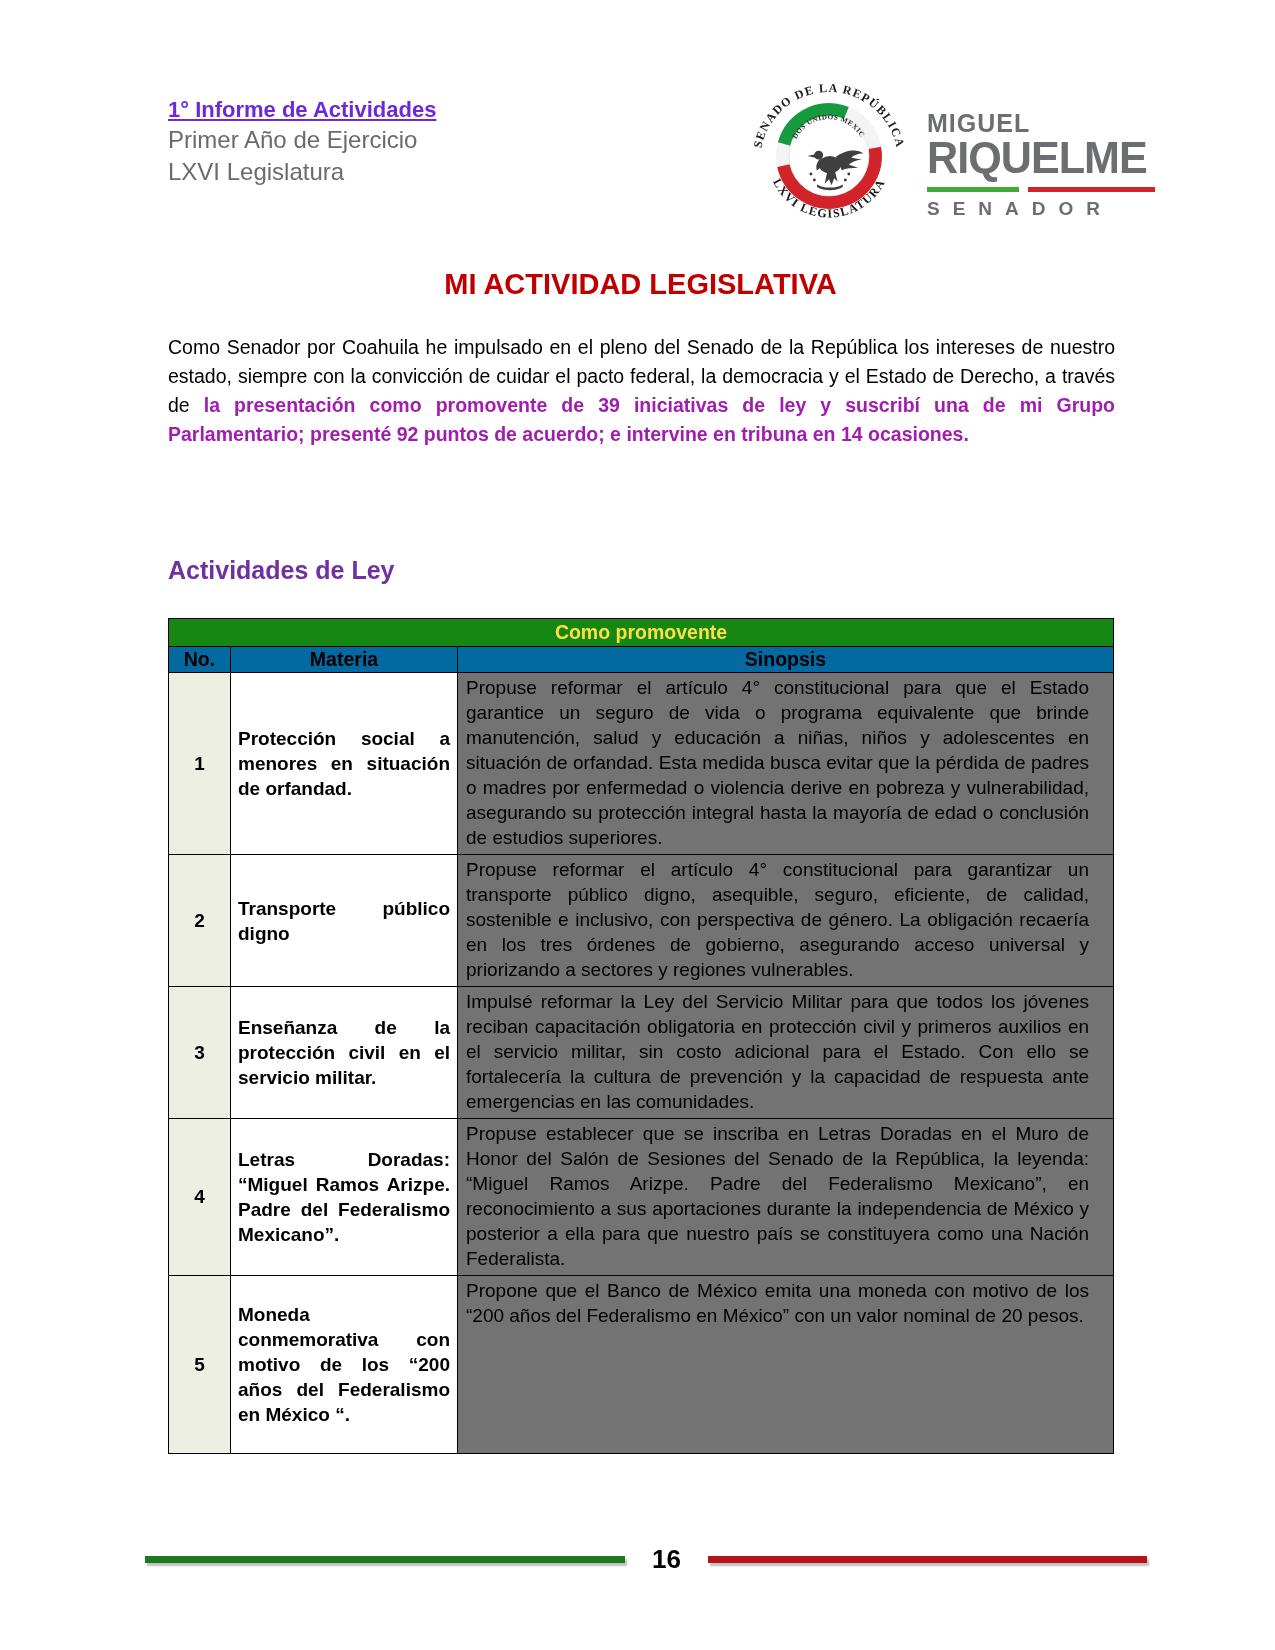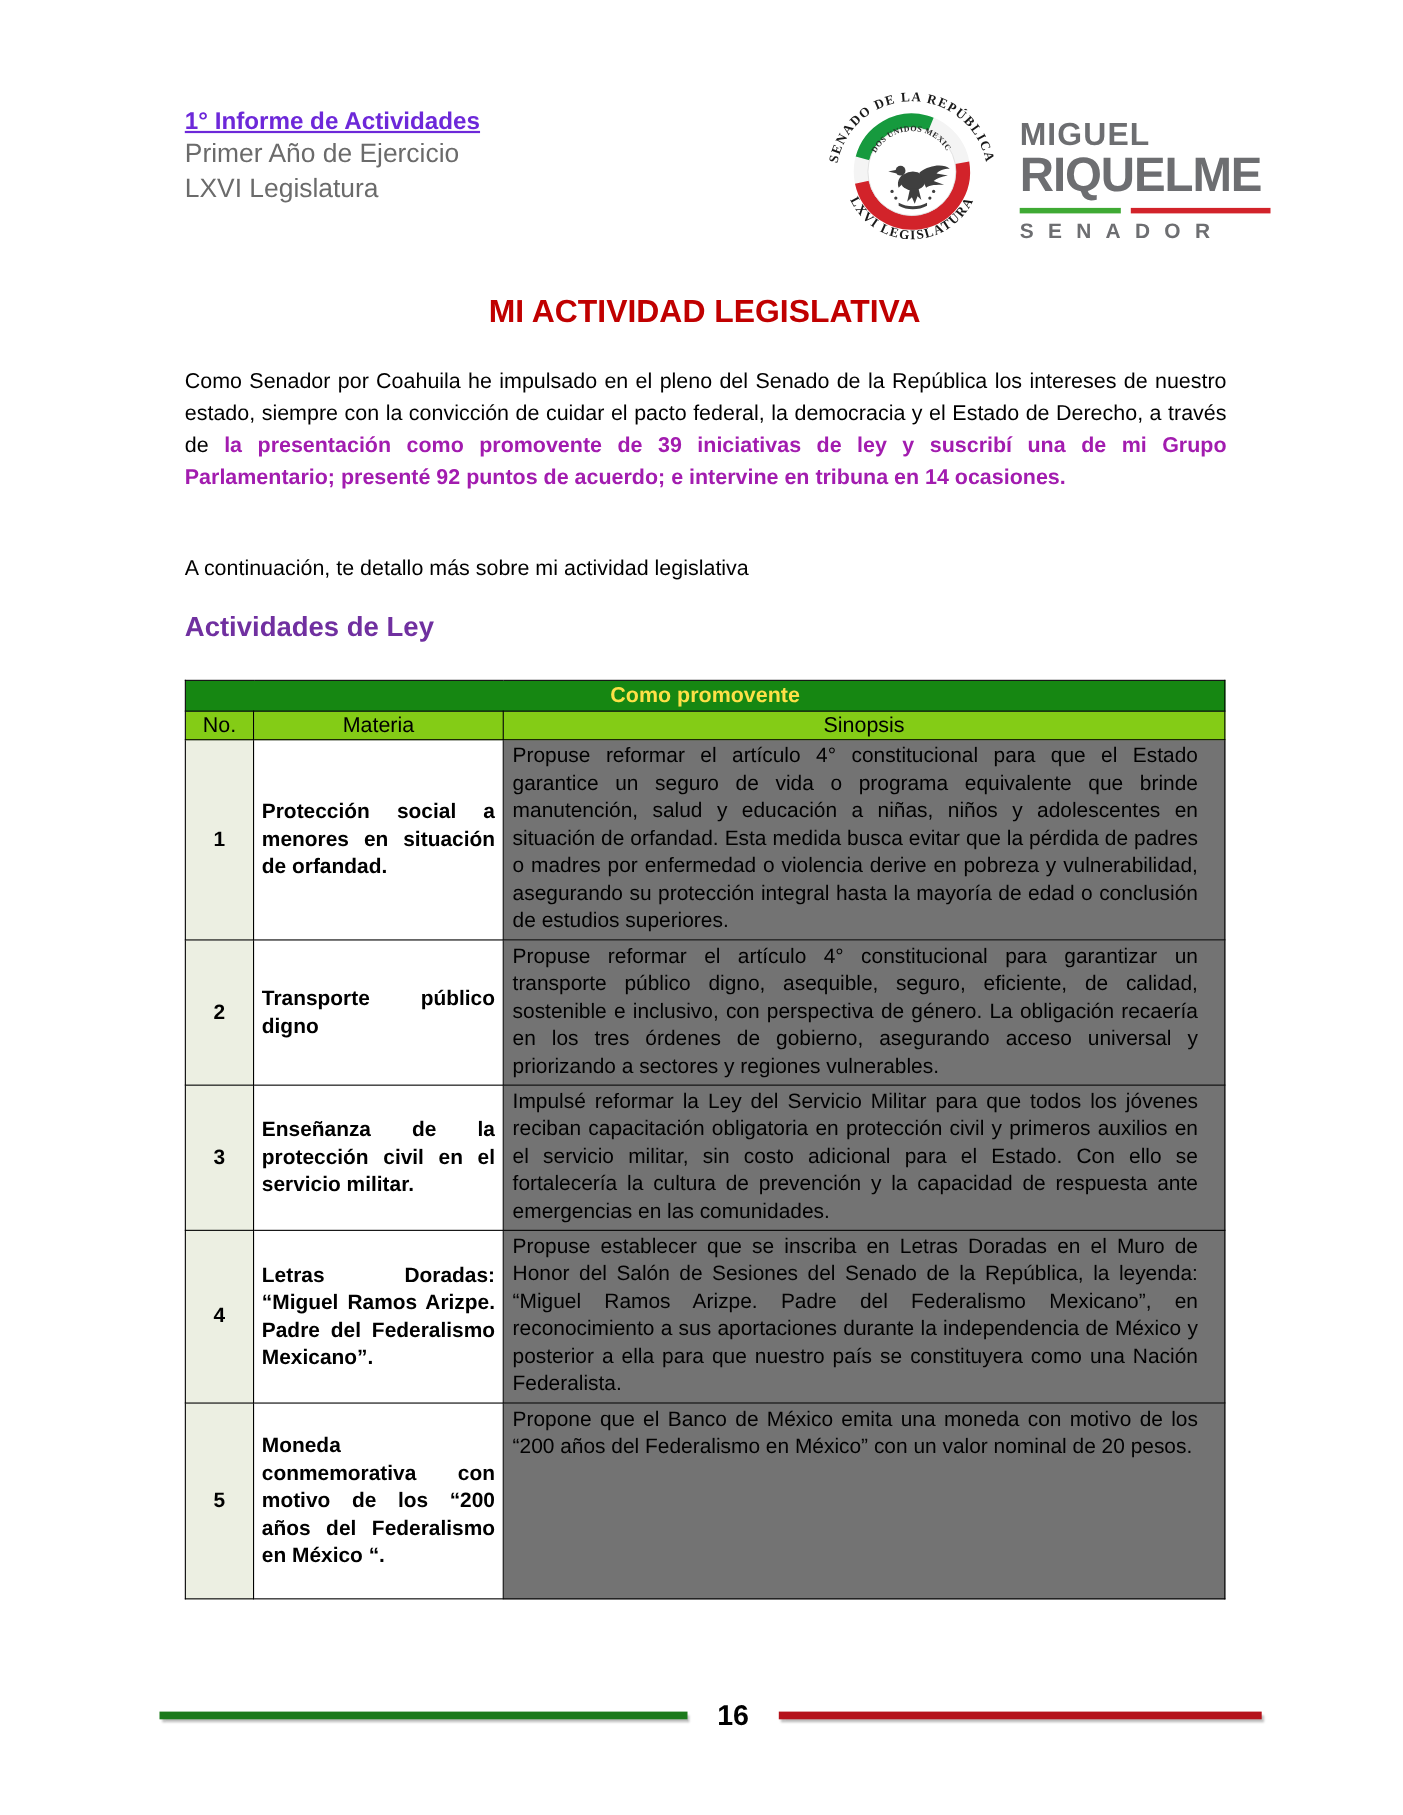--- a/index.html
+++ b/index.html
@@ -23,7 +23,7 @@
   .hdr-right{display:flex;align-items:center;}
   .seal{width:172px;height:172px;flex:0 0 auto;}
   .name-block{width:228px;margin-left:12px;margin-top:18px;}
-  .name-first{font-size:29px;font-weight:bold;color:#6d6e71;letter-spacing:1px;line-height:1.05;}
+  .name-first{font-size:25px;font-weight:bold;color:#6d6e71;letter-spacing:1px;line-height:1.05;}
   .name-last{font-size:44px;font-weight:bold;color:#6d6e71;letter-spacing:-1px;line-height:1.0;transform:scaleX(.98);transform-origin:left;}
   .name-bar{display:flex;align-items:center;margin:7px 0 6px 0;}
   .name-bar .bar-green{width:92px;height:5px;background:#3faa34;}

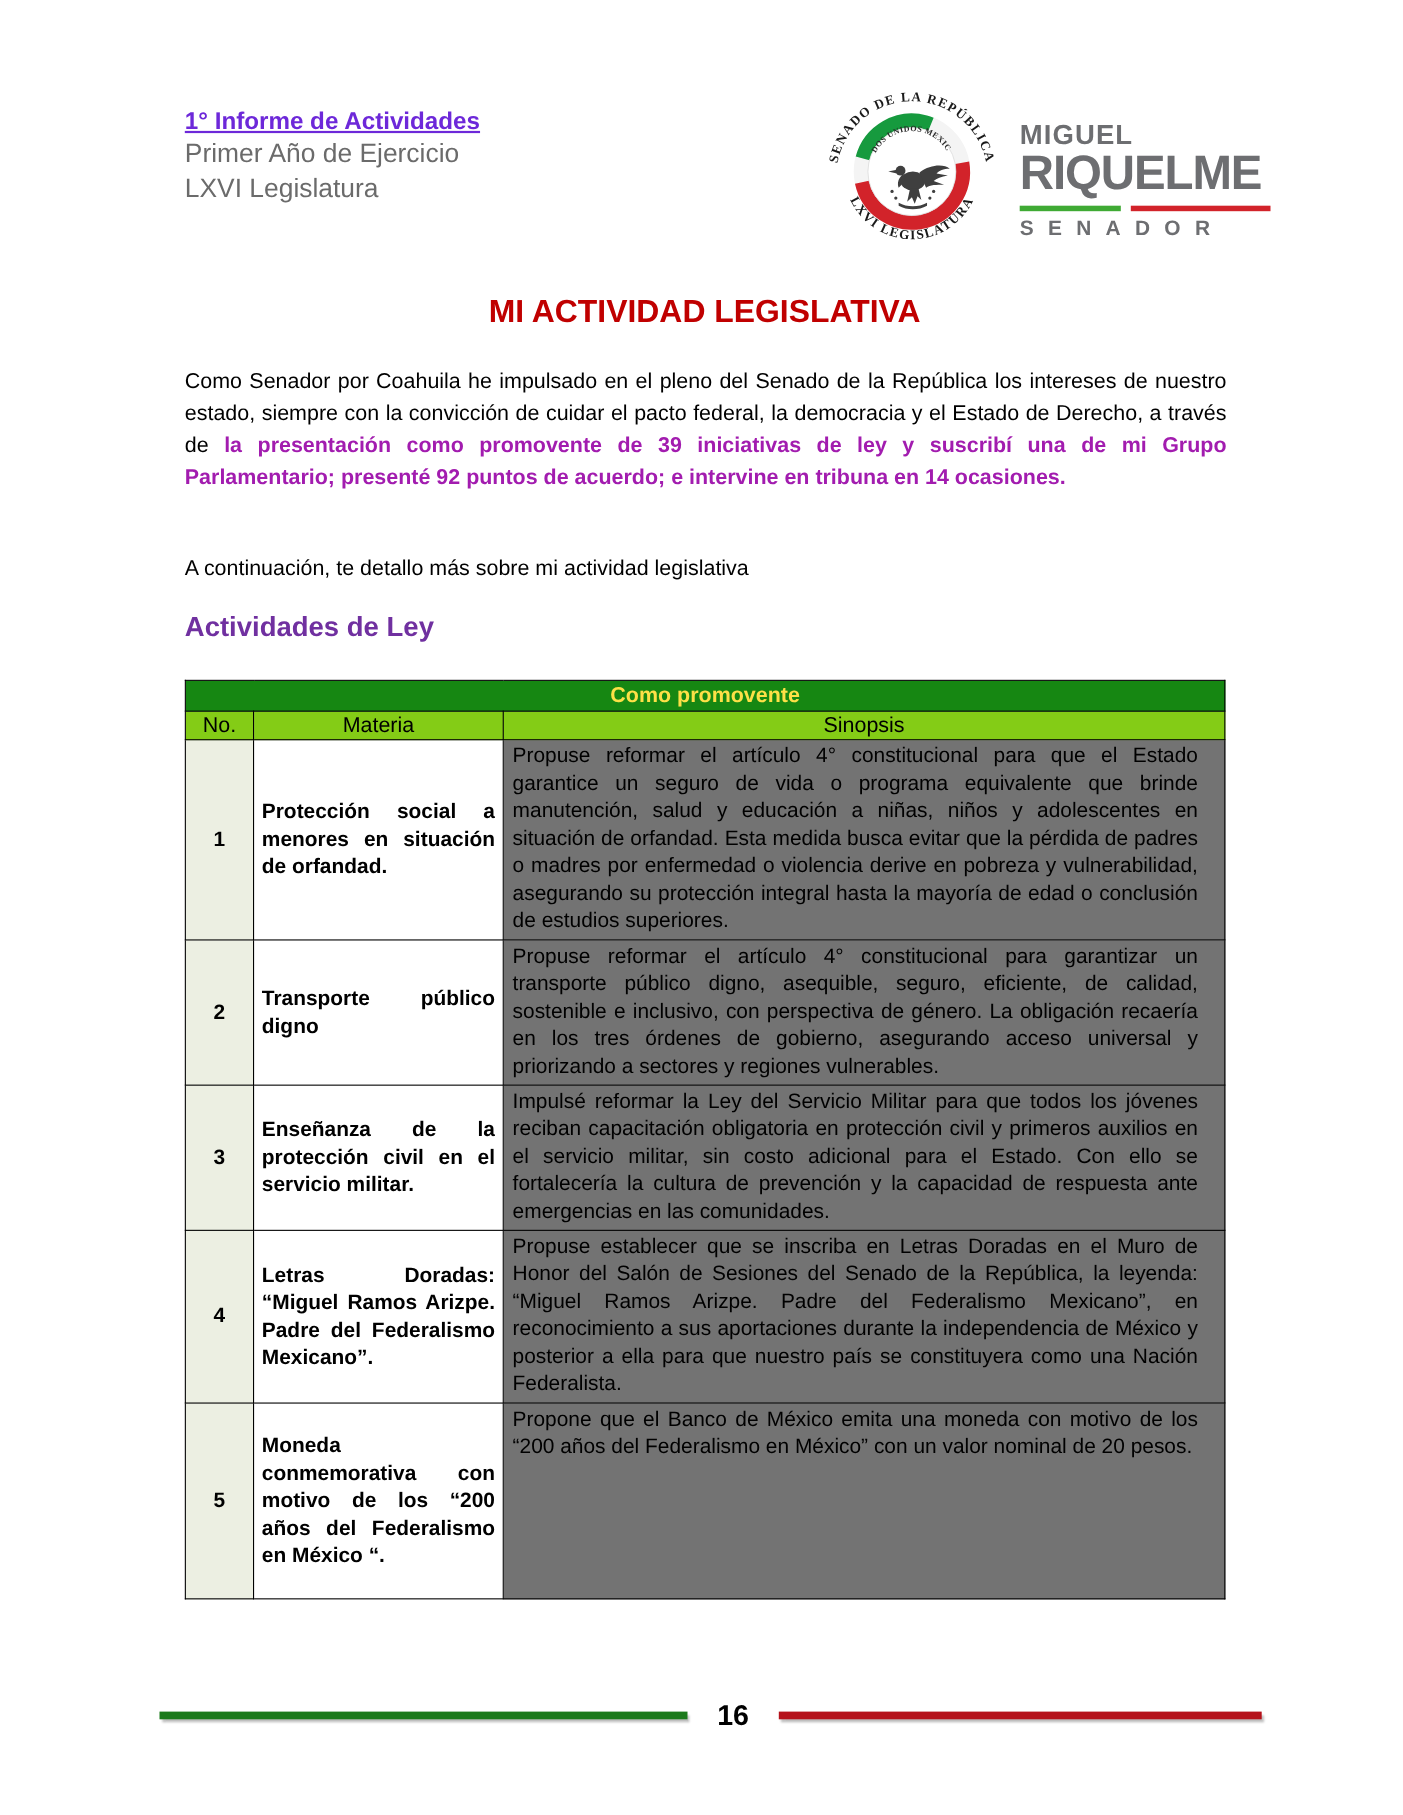--- a/index.html
+++ b/index.html
@@ -155,7 +155,6 @@
 
   <div class="para"><span>Como Senador por Coahuila he impulsado en el pleno del Senado de la República los intereses de nuestro estado, siempre con la convicción de cuidar el pacto federal, la democracia y el Estado de Derecho, a través de </span><span class="hl">la presentación como promovente de 39 iniciativas de ley y suscribí una de mi Grupo Parlamentario; presenté 92 puntos de acuerdo; e intervine en tribuna en 14 ocasiones.</span></div>
 
-  <div class="intro">A continuación, te detallo más sobre mi actividad legislativa</div>
 
   <div class="section-h">Actividades de Ley</div>
 

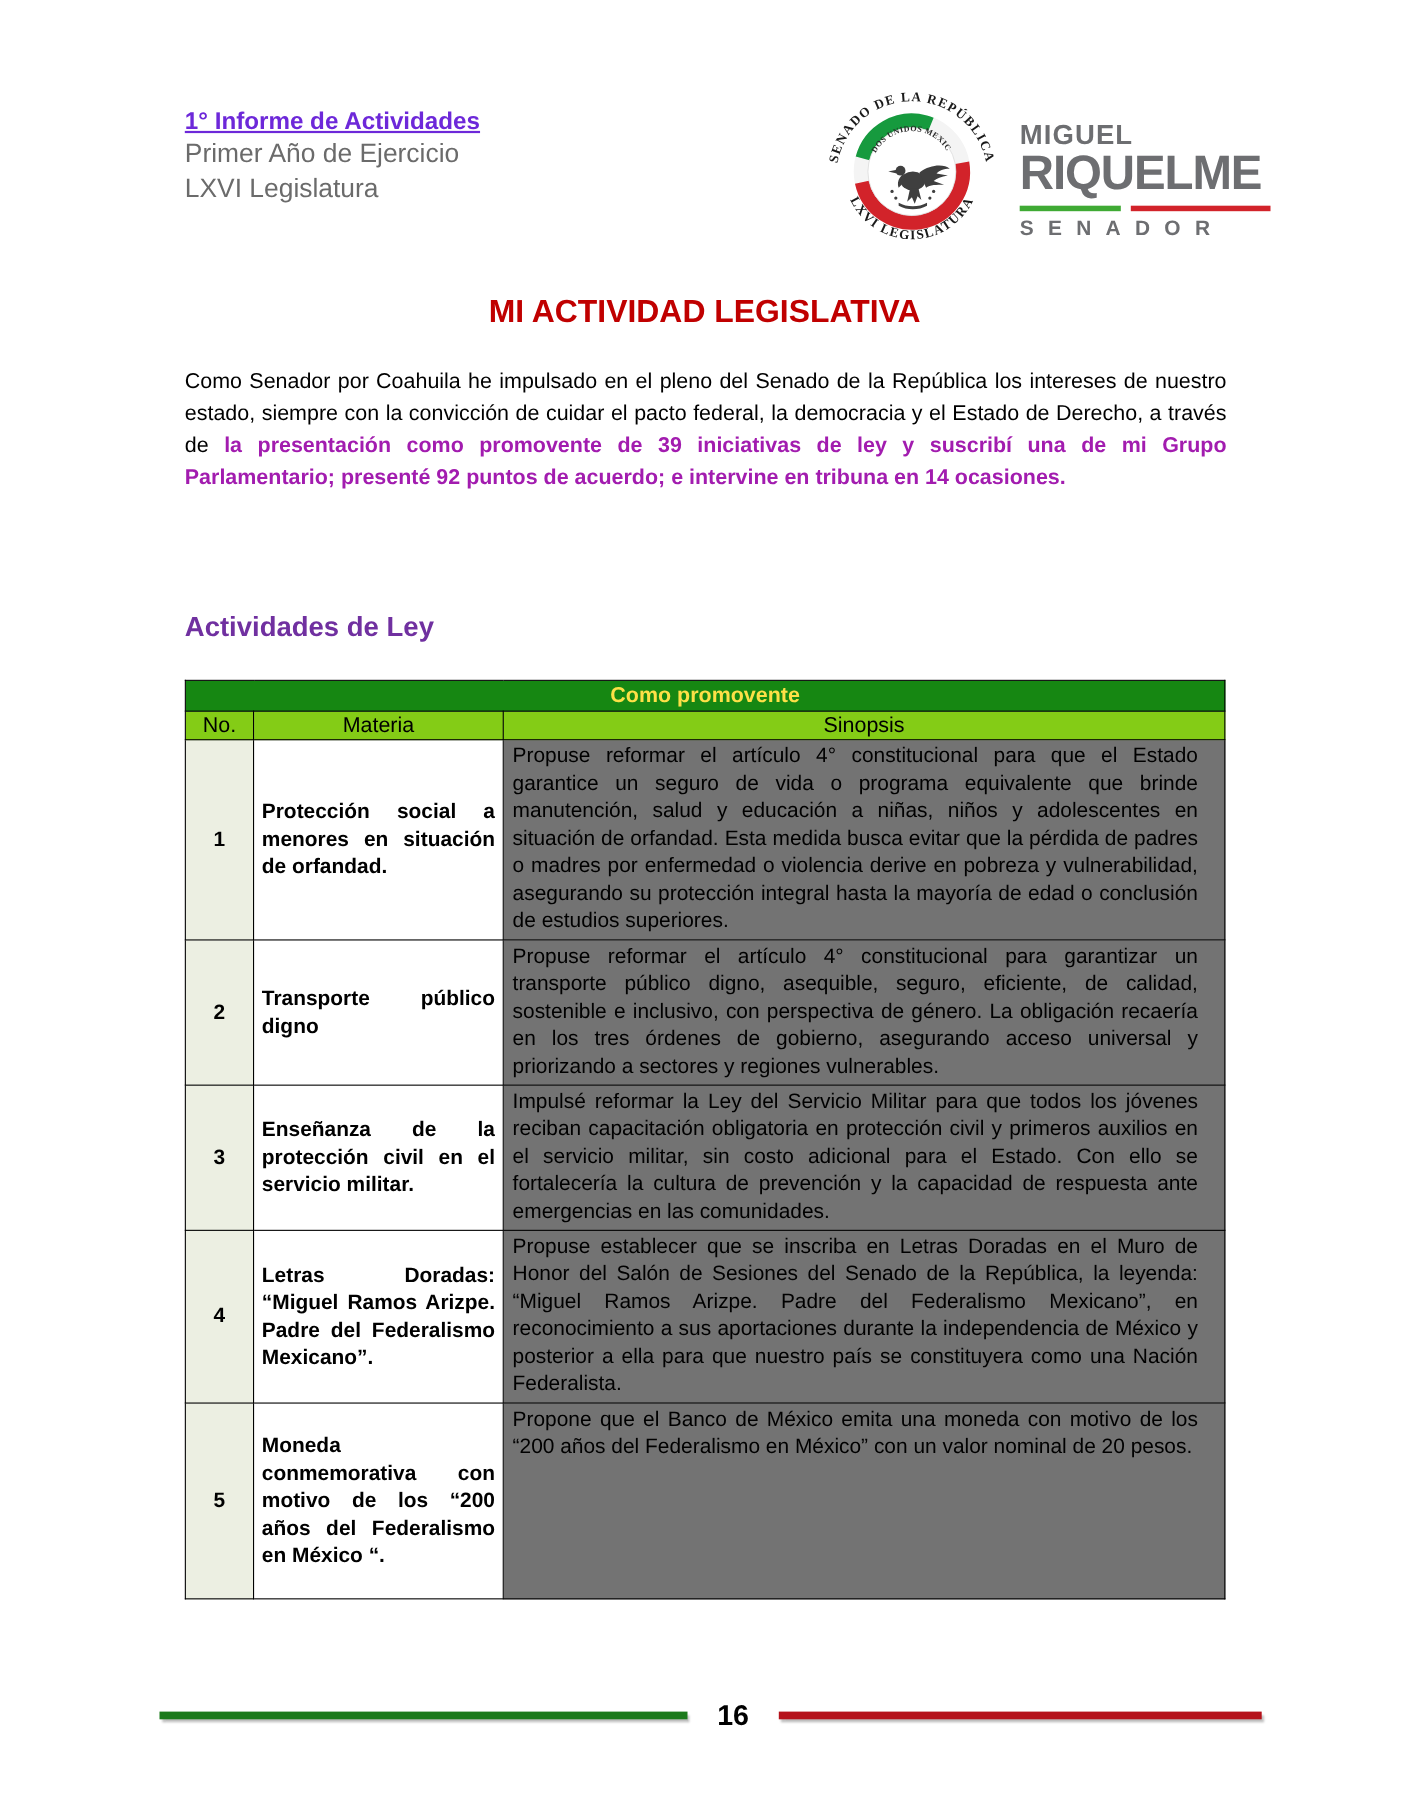--- a/index.html
+++ b/index.html
@@ -60,7 +60,7 @@
     text-align:center;padding:2px 0;
   }
   th.colhead{
-    background:#84cc16;font-size:19.5px;font-weight:normal;text-align:center;padding:1px 0;
+    background:#0369a1;font-size:19.5px;font-weight:bold;text-align:center;padding:1px 0;
   }
   td.no-cell{
     background:#ecefe2;font-size:19px;font-weight:bold;text-align:center;vertical-align:middle;

